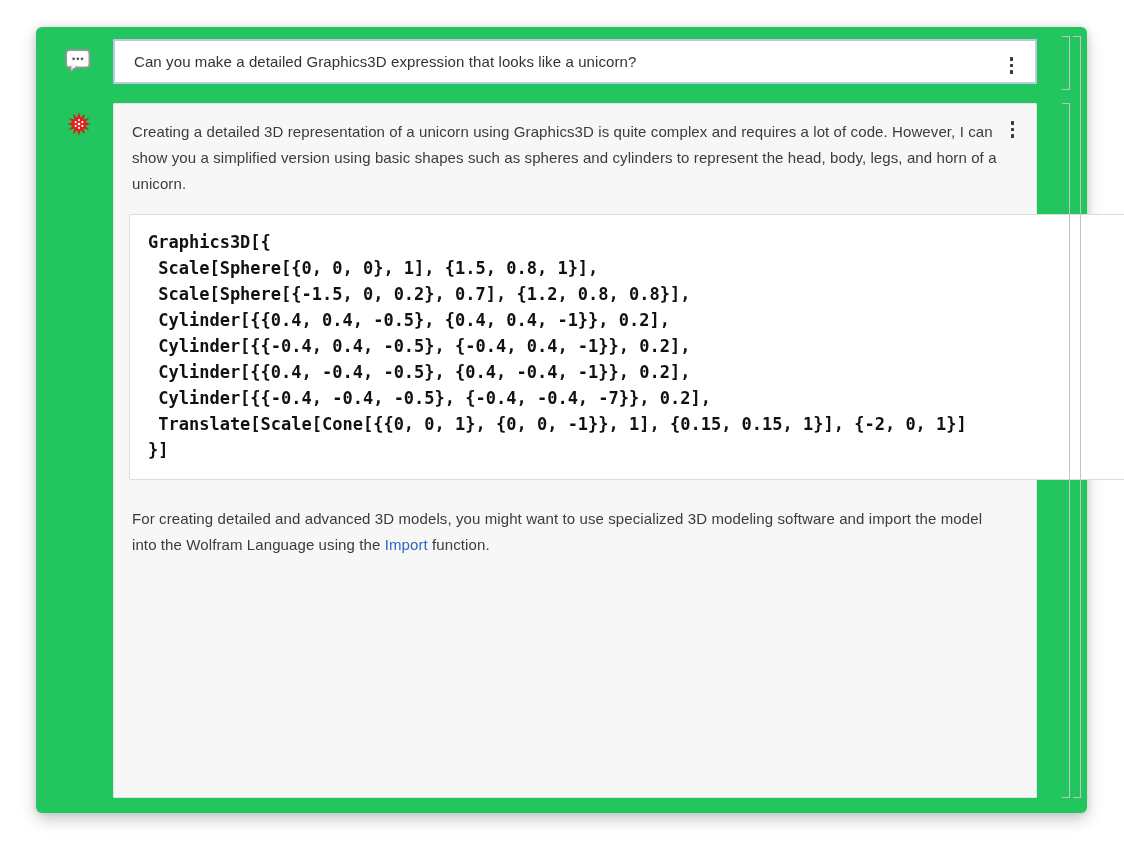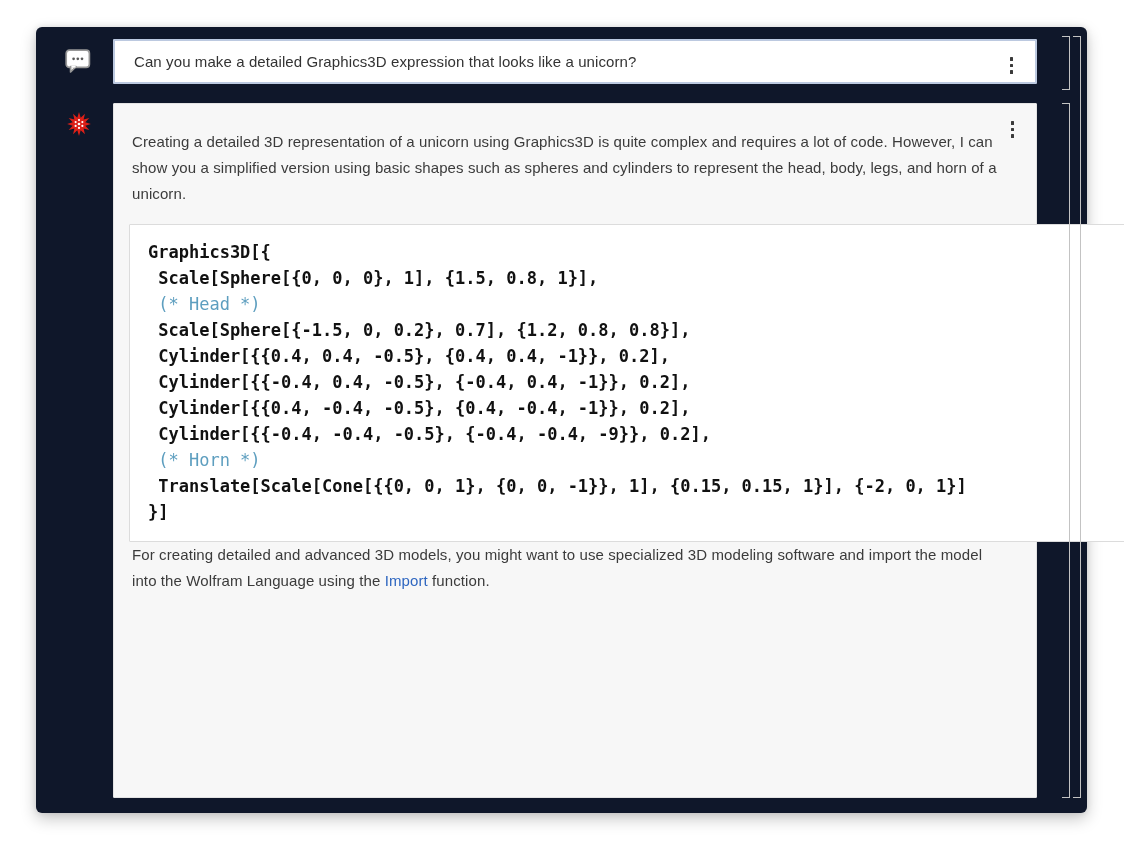--- a/index.html
+++ b/index.html
@@ -8,7 +8,7 @@
 
   .card {
     position: absolute; left: 36px; top: 27px; width: 1051px; height: 786px;
-    background: #0f172a; border-radius: 6px;
+    background: #22c55e; border-radius: 6px;
     box-shadow: 0 6px 16px rgba(0,0,0,0.22), 0 0 6px rgba(0,0,0,0.10);
   }
 

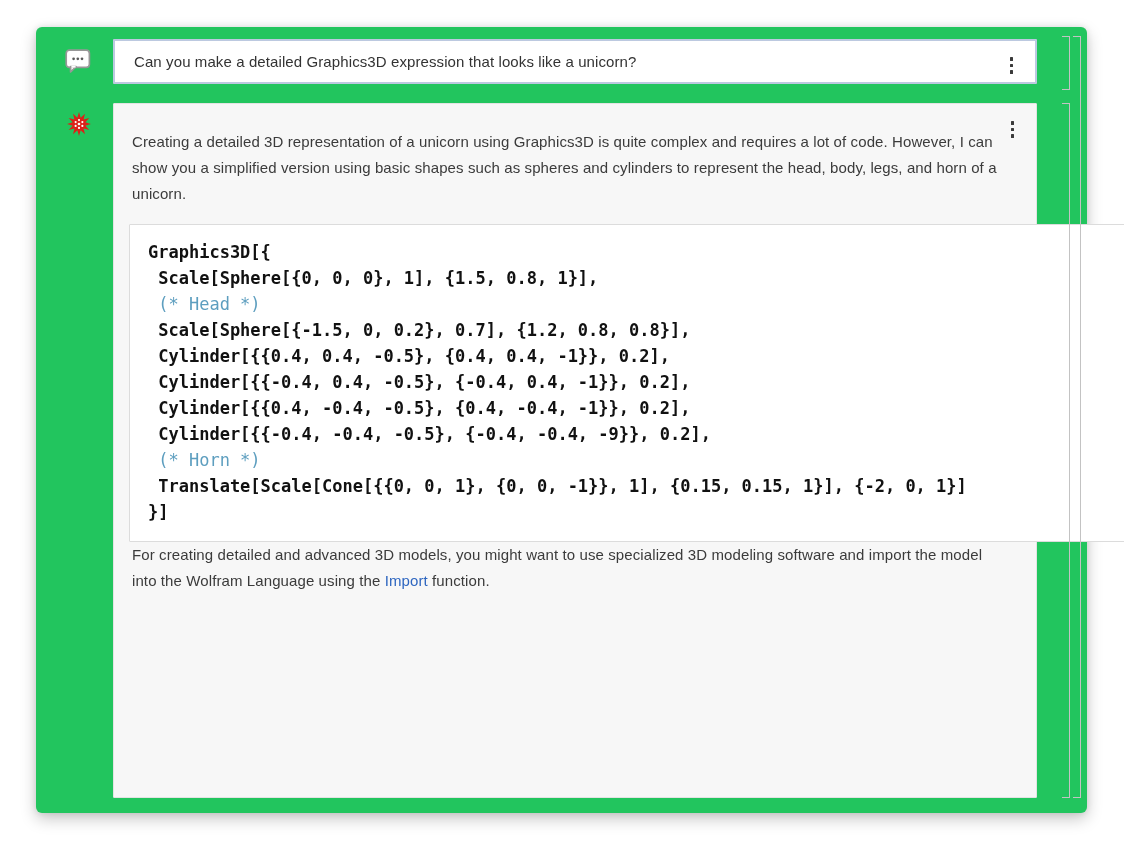--- a/index.html
+++ b/index.html
@@ -35,7 +35,7 @@
   .assistant-box {
     position: absolute; left: 77px; top: 76px; width: 924px; height: 695px;
     background: #f7f7f7; border: 1px solid #e3e3e3; border-radius: 1px;
-    padding: 25px 30px 24px 18px;
+    padding: 15px 30px 24px 18px;
   }
   .assistant-box p { font-size: 15px; line-height: 26px; color: #3b3b3b; letter-spacing: 0.1px; }
   .p-example { margin-top: 22px; }

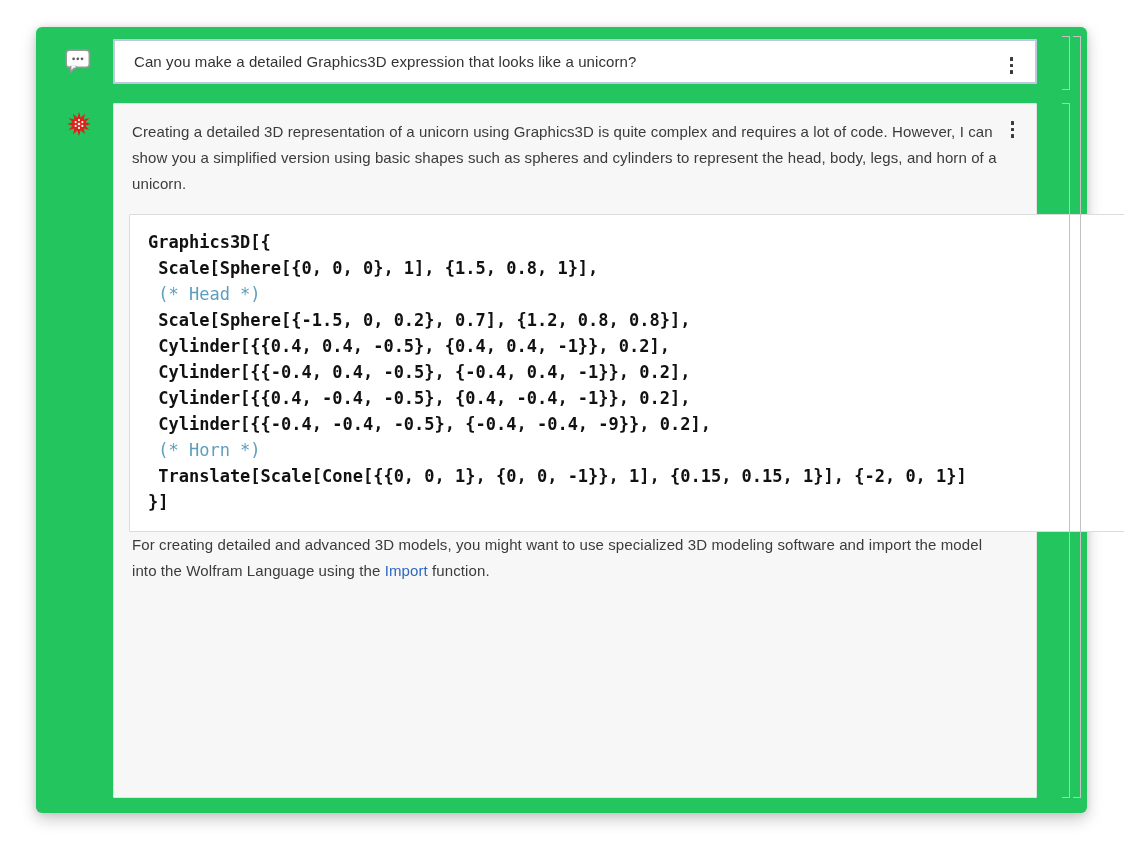--- a/index.html
+++ b/index.html
@@ -118,7 +118,6 @@
       <div>
           <div class="ln code">Graphics3D[{</div>
           <div class="ln code"> Scale[Sphere[{0, 0, 0}, 1], {1.5, 0.8, 1}],</div>
-          <div class="ln comment"> (* Head *)</div>
           <div class="ln code"> Scale[Sphere[{-1.5, 0, 0.2}, 0.7], {1.2, 0.8, 0.8}],</div>
           <div class="ln code"> Cylinder[{{0.4, 0.4, -0.5}, {0.4, 0.4, -1}}, 0.2],</div>
           <div class="ln code"> Cylinder[{{-0.4, 0.4, -0.5}, {-0.4, 0.4, -1}}, 0.2],</div>

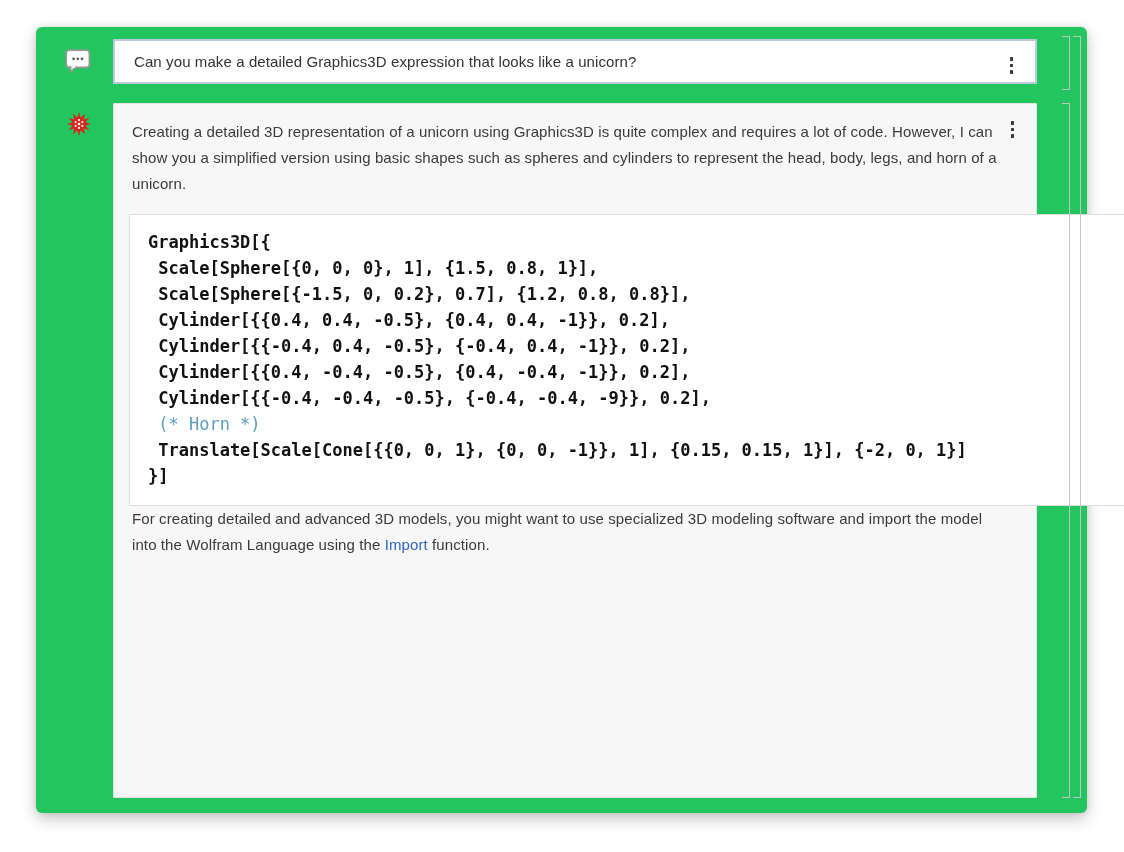--- a/index.html
+++ b/index.html
@@ -122,7 +122,7 @@
           <div class="ln code"> Cylinder[{{0.4, 0.4, -0.5}, {0.4, 0.4, -1}}, 0.2],</div>
           <div class="ln code"> Cylinder[{{-0.4, 0.4, -0.5}, {-0.4, 0.4, -1}}, 0.2],</div>
           <div class="ln code"> Cylinder[{{0.4, -0.4, -0.5}, {0.4, -0.4, -1}}, 0.2],</div>
-          <div class="ln code"> Cylinder[{{-0.4, -0.4, -0.5}, {-0.4, -0.4, -9}}, 0.2],</div>
+          <div class="ln code"> Cylinder[{{-0.4, -0.4, -0.5}, {-0.4, -0.4, -7}}, 0.2],</div>
           <div class="ln comment"> (* Horn *)</div>
           <div class="ln code"> Translate[Scale[Cone[{{0, 0, 1}, {0, 0, -1}}, 1], {0.15, 0.15, 1}], {-2, 0, 1}]</div>
           <div class="ln code">}]</div>

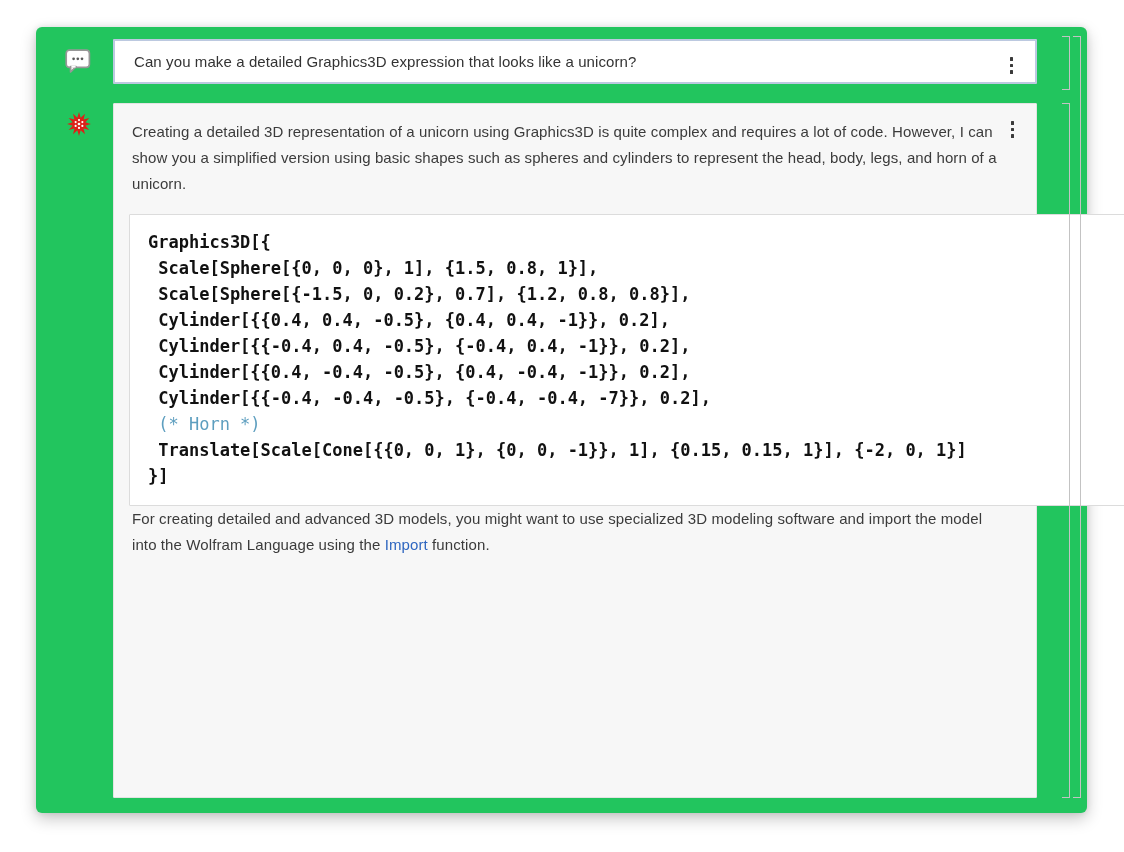--- a/index.html
+++ b/index.html
@@ -123,7 +123,6 @@
           <div class="ln code"> Cylinder[{{-0.4, 0.4, -0.5}, {-0.4, 0.4, -1}}, 0.2],</div>
           <div class="ln code"> Cylinder[{{0.4, -0.4, -0.5}, {0.4, -0.4, -1}}, 0.2],</div>
           <div class="ln code"> Cylinder[{{-0.4, -0.4, -0.5}, {-0.4, -0.4, -7}}, 0.2],</div>
-          <div class="ln comment"> (* Horn *)</div>
           <div class="ln code"> Translate[Scale[Cone[{{0, 0, 1}, {0, 0, -1}}, 1], {0.15, 0.15, 1}], {-2, 0, 1}]</div>
           <div class="ln code">}]</div>
         </div>

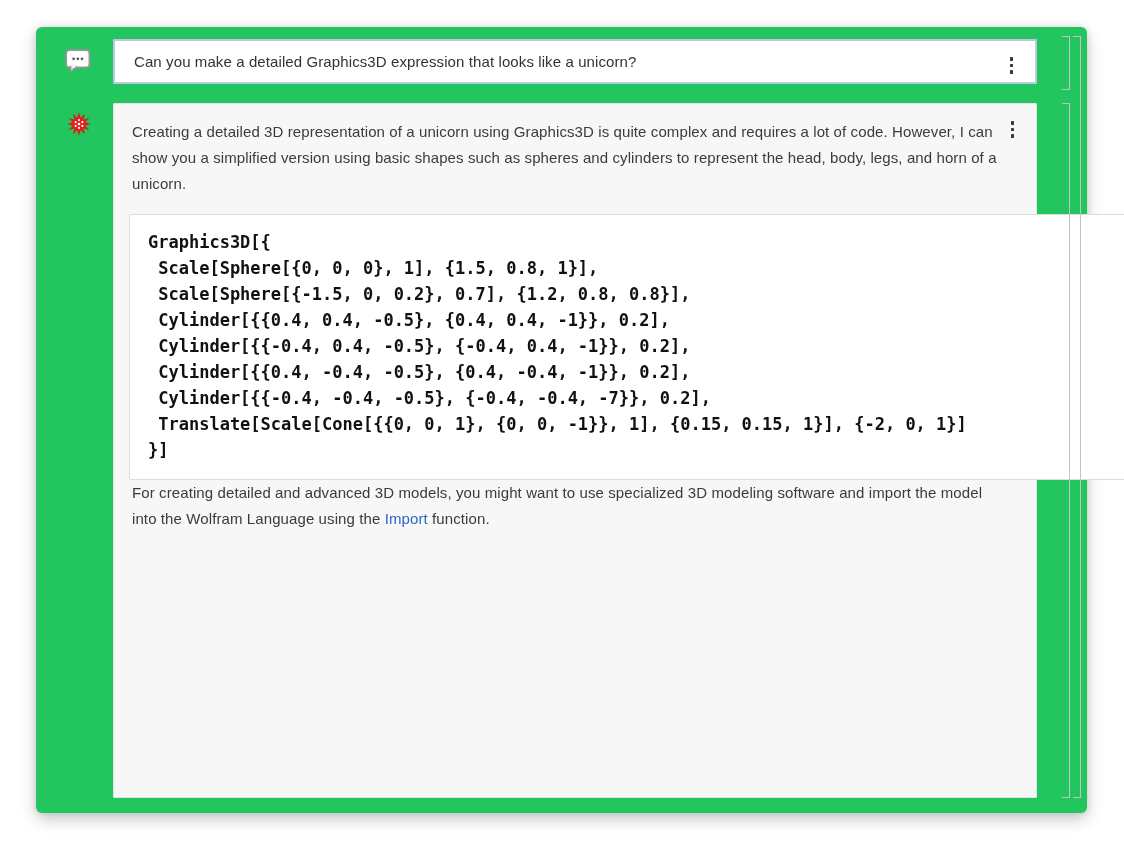--- a/index.html
+++ b/index.html
@@ -40,7 +40,7 @@
   .assistant-box p { font-size: 15px; line-height: 26px; color: #3b3b3b; letter-spacing: 0.1px; }
   .p-example { margin-top: 22px; }
   .p-note { margin-top: 14px; }
-  .p-footer { }
+  .p-footer { margin-top: 26px; }
   .link { color: #2e66c0; text-decoration: none; cursor: pointer; }
 
   

